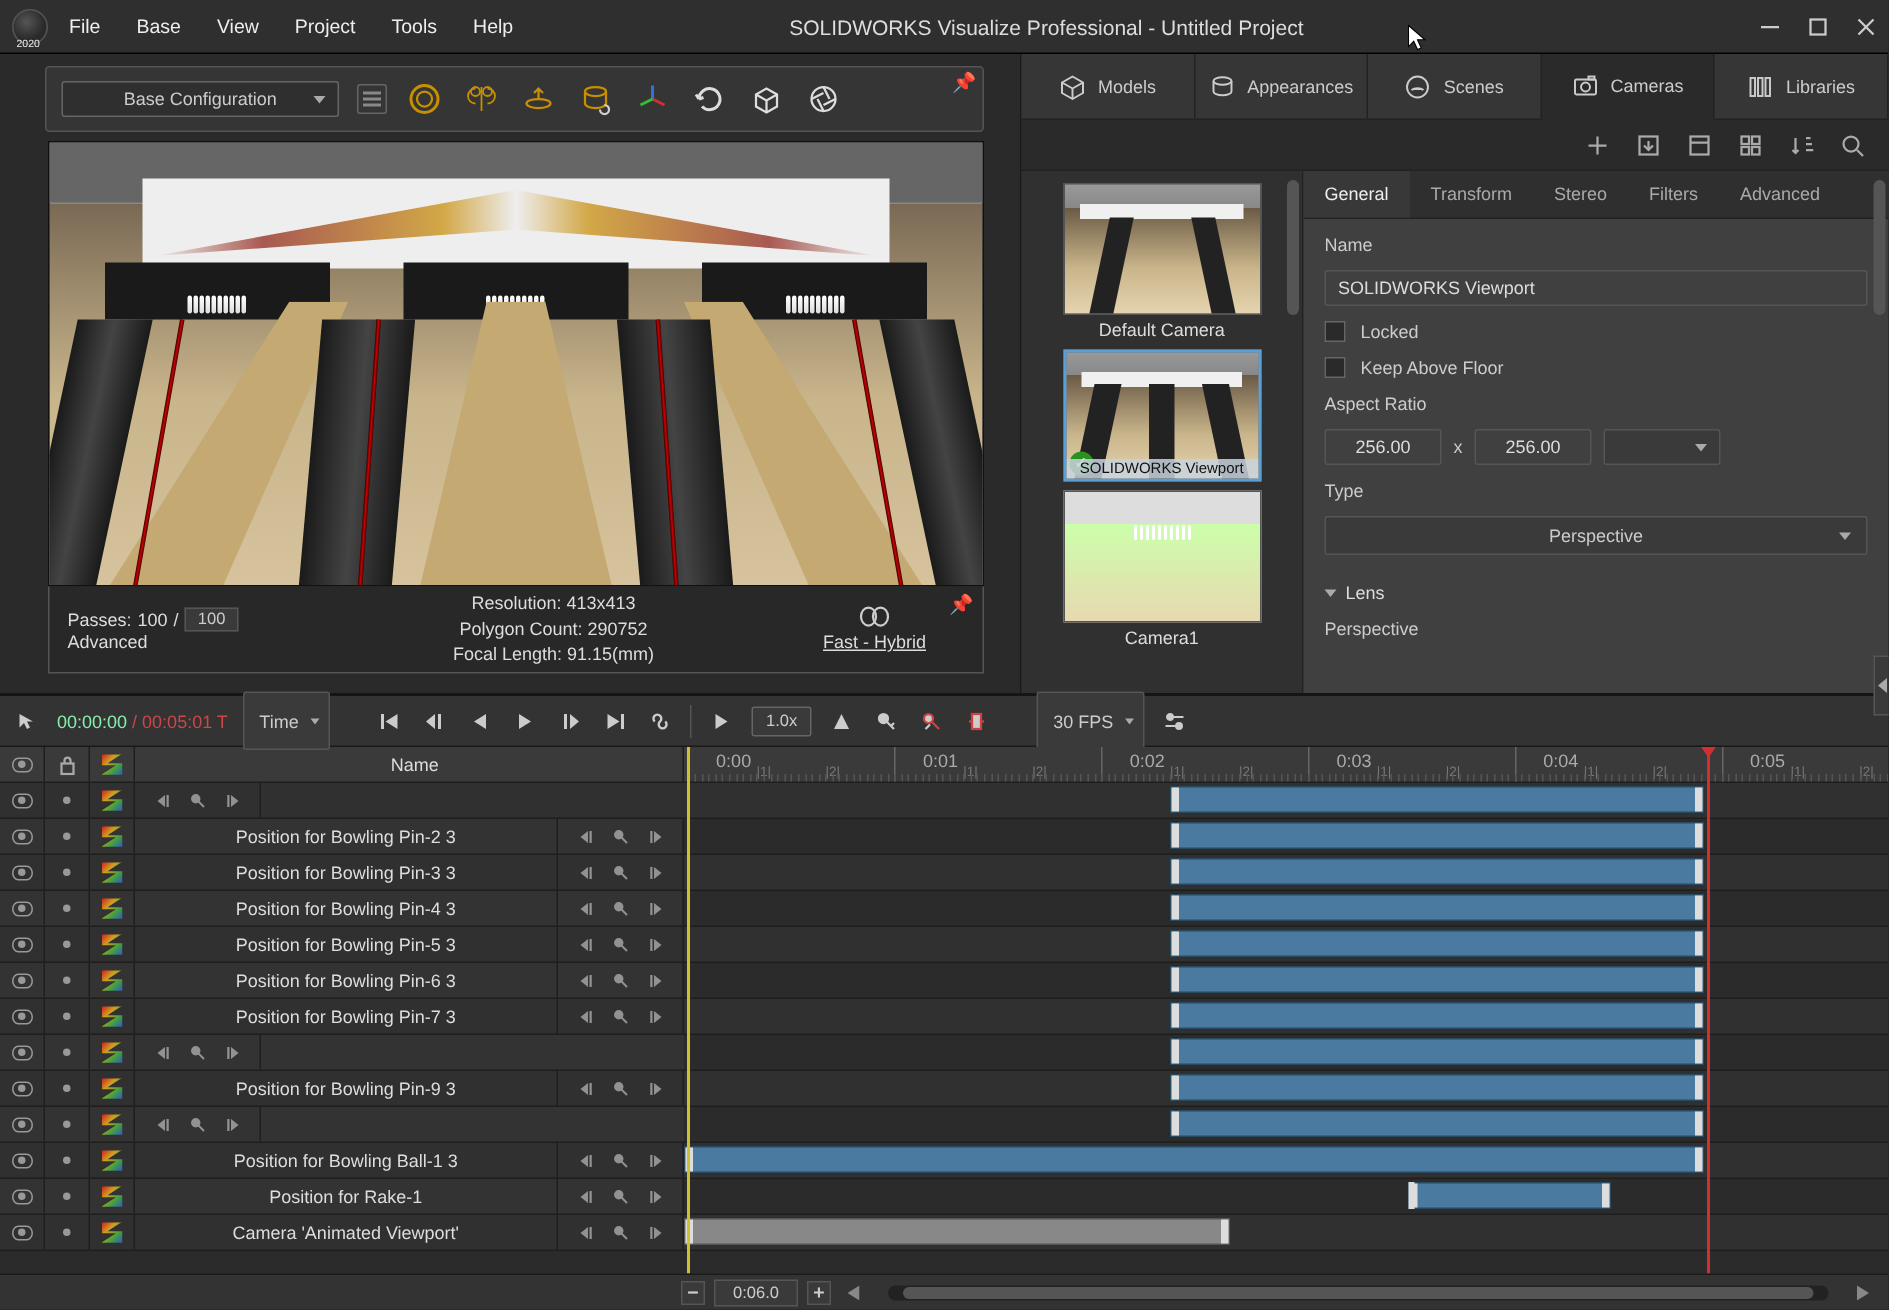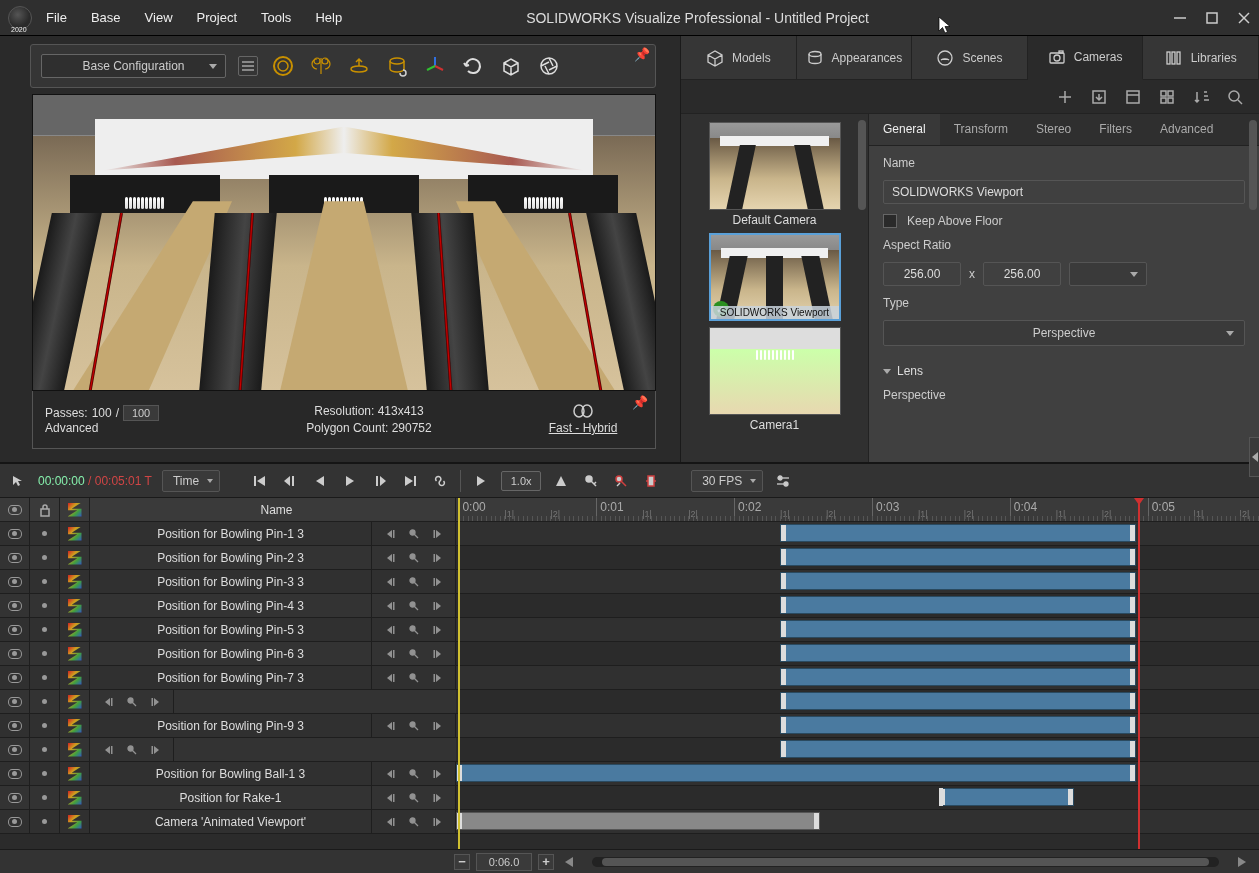--- a/index.html
+++ b/index.html
@@ -441,6 +441,10 @@
         <div class="prop-body">
           <div class="prop-label">Name</div>
           <input class="prop-input" value="SOLIDWORKS Viewport" style="">
+          <div class="checkbox-row">
+              <div class="cb"></div>
+              <span>Locked</span>
+            </div>
           <div class="checkbox-row">
               <div class="cb"></div>
               <span>Keep Above Floor</span>

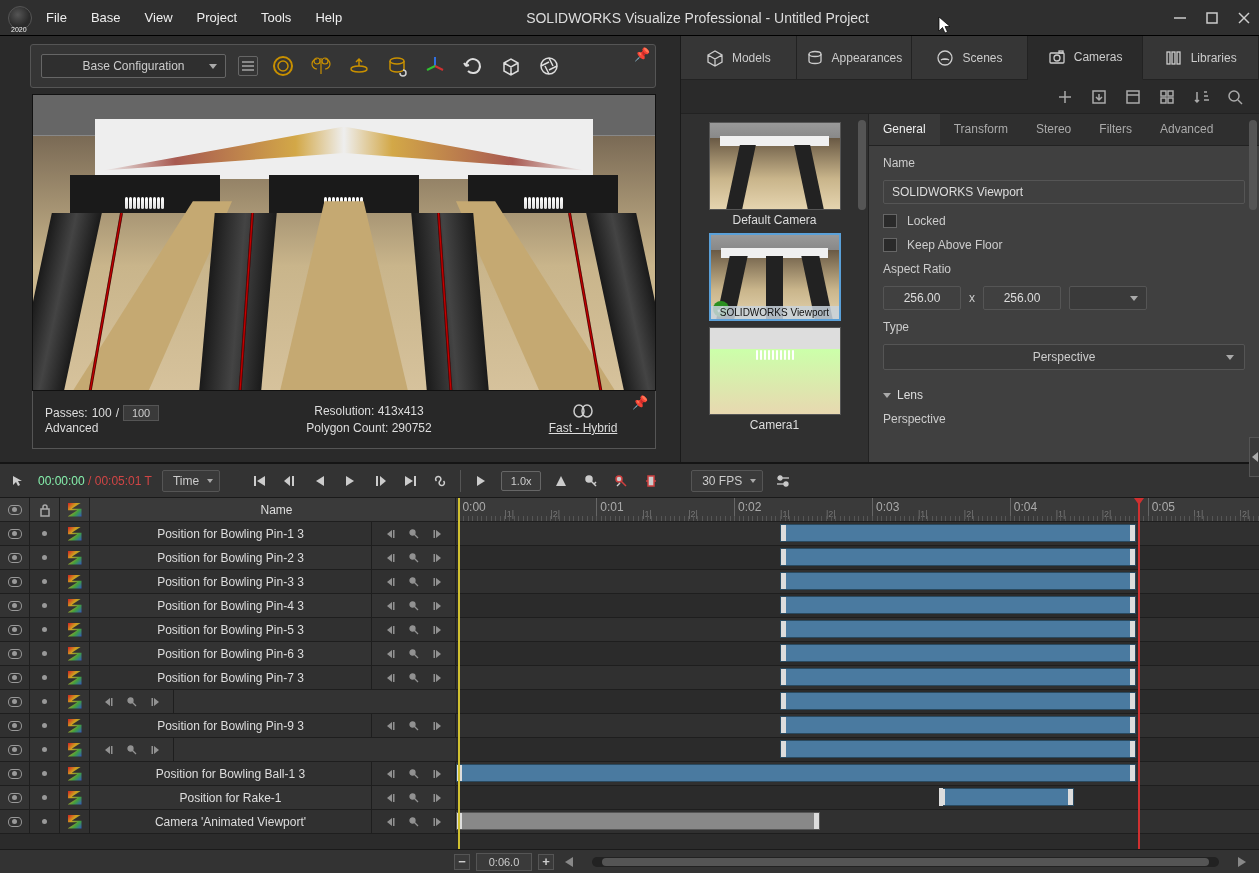--- a/index.html
+++ b/index.html
@@ -311,6 +311,7 @@
       <div class="col2">
         <div>Resolution: 413x413</div>
         <div>Polygon Count: 290752</div>
+        <div>Focal Length: 91.15(mm)</div>
       </div>
       <div class="col3">
         <svg width="22" height="14" fill="none" stroke="#ccc" stroke-width="1.5">

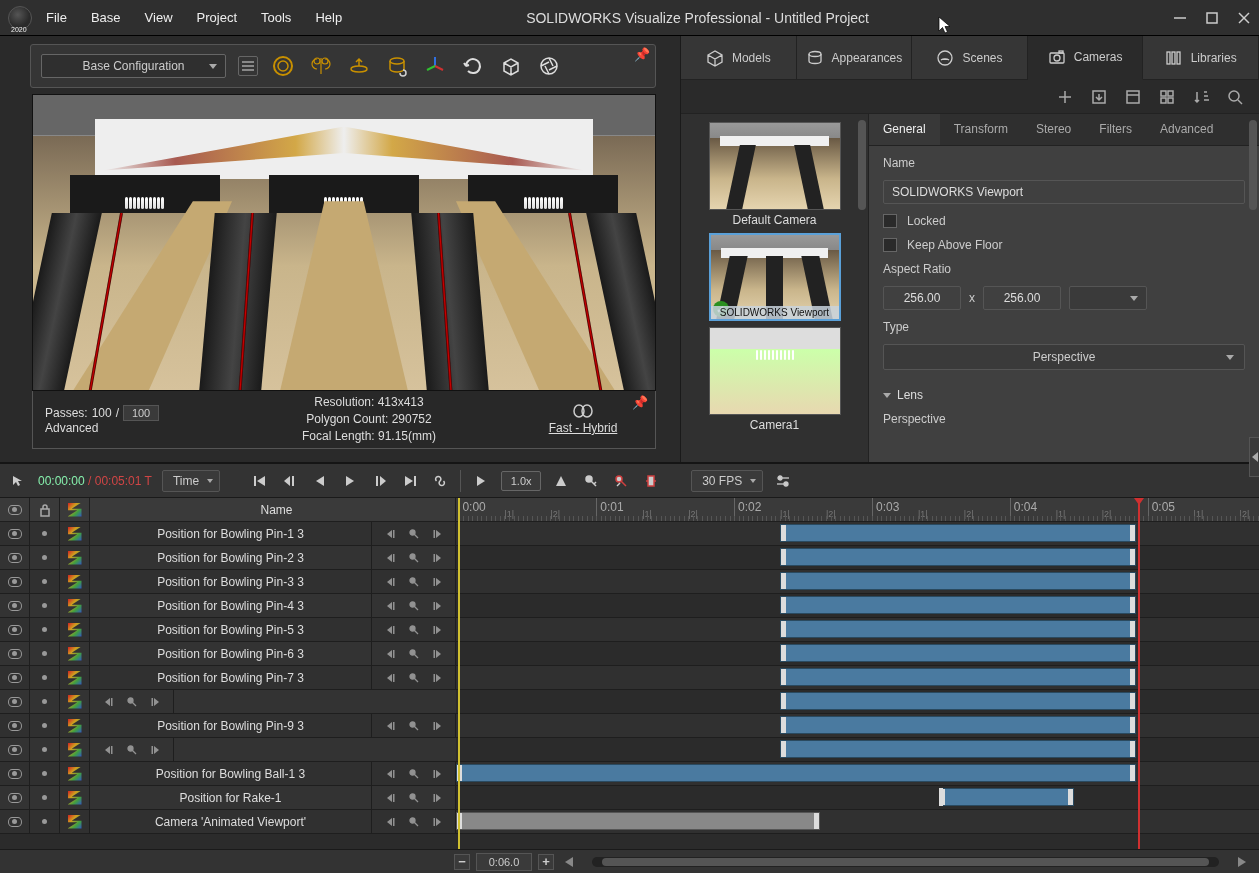--- a/index.html
+++ b/index.html
@@ -101,7 +101,7 @@
 .tl-toolbar .time-disp { font-family: monospace; font-size:12px;}
 .tl-toolbar .t1{color:#86efac;}
 .tl-toolbar .t2{color:#d04545;}
-.tl-toolbar .dd { height:22px; padding:0 20px 0 10px; border:1px solid #555; border-radius:2px; display:flex; align-items:center; position:relative; background:#3a3a3a; cursor:pointer; font-size:12px;}
+.tl-toolbar .dd { height:39px; padding:0 20px 0 10px; border:1px solid #555; border-radius:2px; display:flex; align-items:center; position:relative; background:#3a3a3a; cursor:pointer; font-size:12px;}
 .tl-toolbar .dd::after{content:"";position:absolute;right:6px;border-left:3px solid transparent;border-right:3px solid transparent;border-top:4px solid #aaa;}
 .tl-toolbar .ibtn { width:20px; height:20px; display:flex; align-items:center; justify-content:center; cursor:pointer;}
 .tl-toolbar svg{width:14px;height:14px;fill:#ccc;}

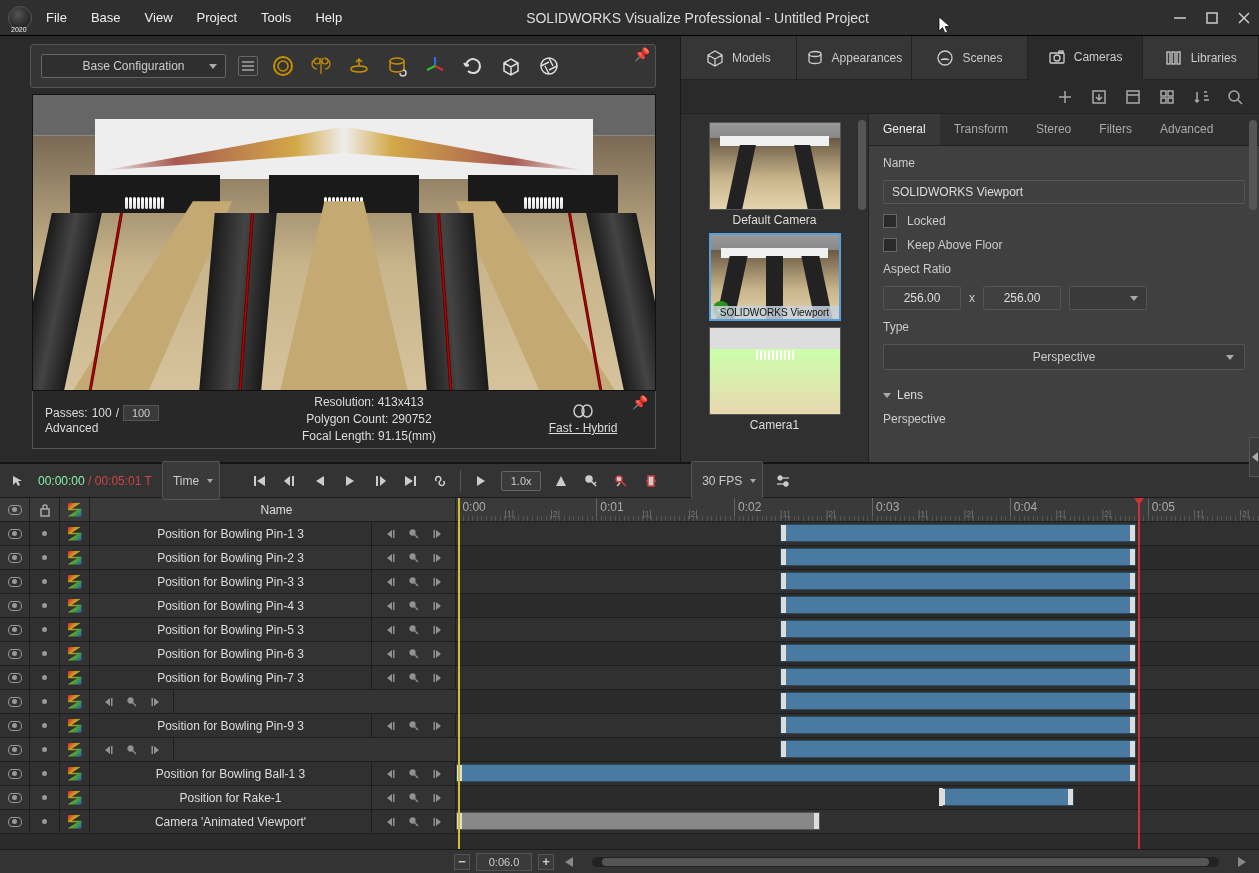--- a/index.html
+++ b/index.html
@@ -128,7 +128,7 @@
 
 .track-area { flex:1; position:relative; background:#2b2b2b; overflow:hidden;}
 .ruler { height:24px; background:#3a3a3a; border-bottom:1px solid #1e1e1e; position:relative; font-family:monospace; font-size:10px; color:#aaa;}
-.ruler .maj{position:absolute;top:0;height:100%;border-left:1px solid #666;padding-left:3px;display:flex;align-items:flex-start;padding-top:2px;}
+.ruler .maj{position:absolute;top:0;height:100%;border-left:1px solid #666;padding-left:18px;display:flex;align-items:flex-start;padding-top:2px;}
 .ruler .min{position:absolute;top:11px;font-size:9px;color:#777;}
 .ruler .tick{position:absolute;bottom:0;width:1px;height:5px;background:#555;}
 .lane-row{height:24px;border-bottom:1px solid #1e1e1e;position:relative;}

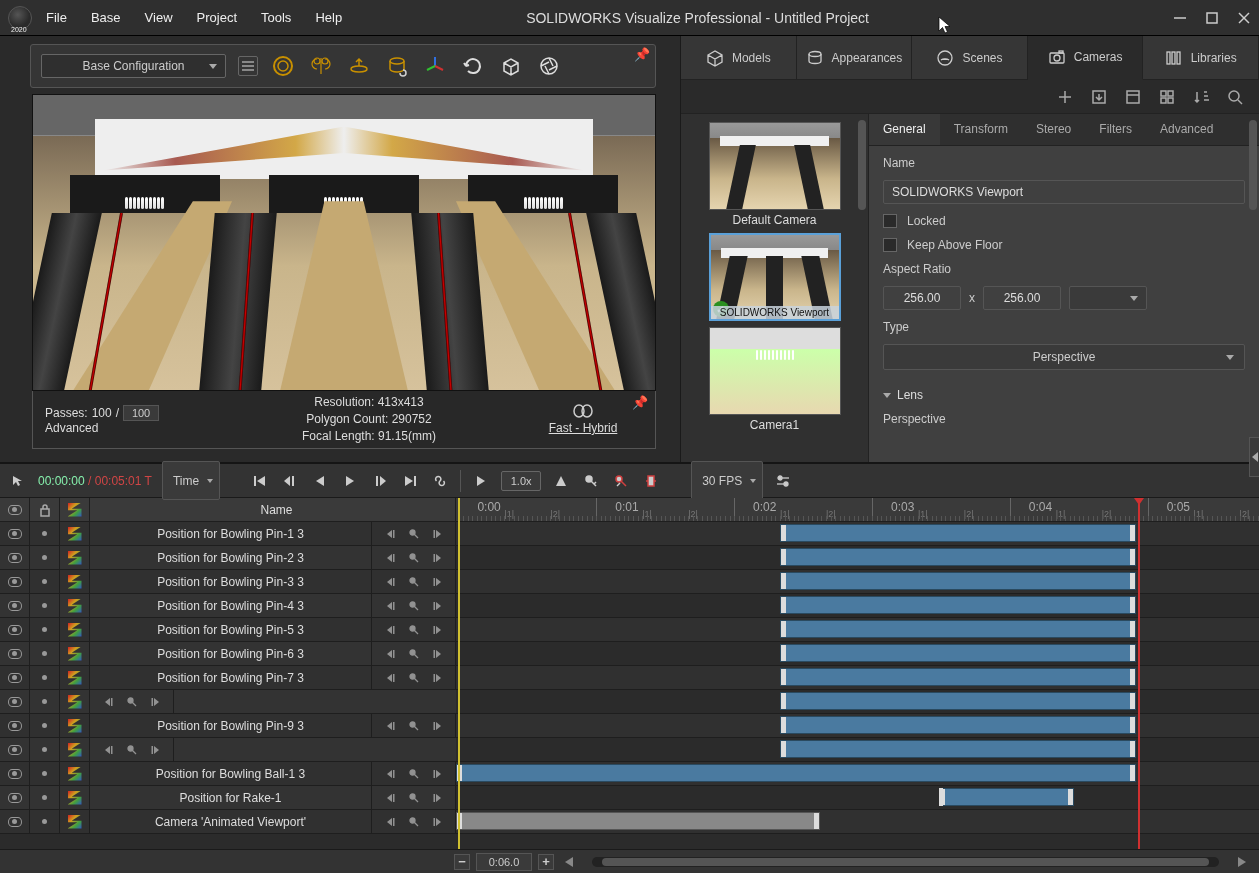--- a/index.html
+++ b/index.html
@@ -592,7 +592,6 @@
     <div class="c c-z">
               <div class="z-ic"></div>
             </div>
-    <div class="c c-name">Position for Bowling Pin-1 3</div>
     <div class="c c-btns">
       <div class="mini-btn">
                 <svg viewBox="0 0 12 12">

